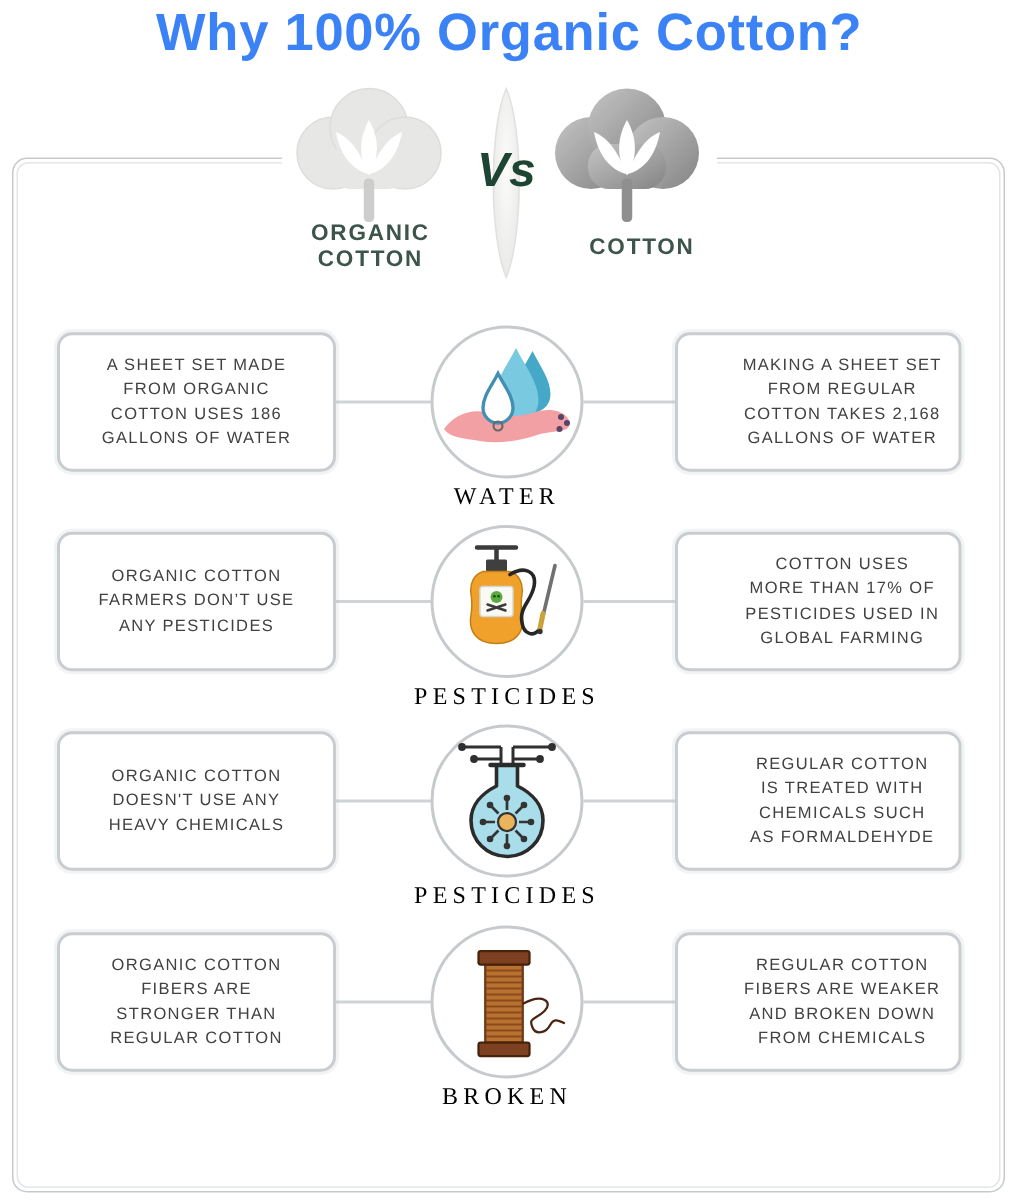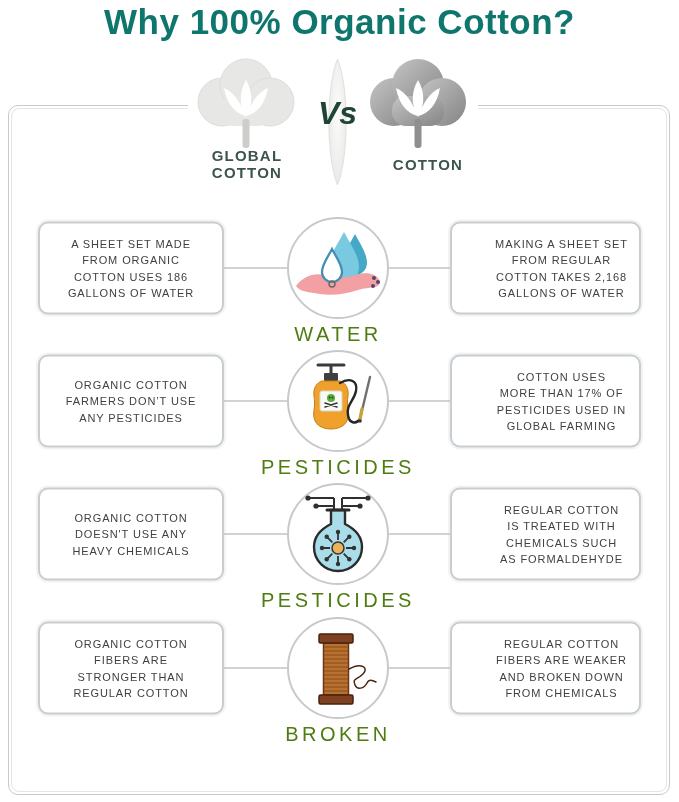--- a/index.html
+++ b/index.html
@@ -6,7 +6,7 @@
   .canvas{position:relative;width:679px;height:802px;background:#fff;overflow:hidden;
           font-family:"Liberation Sans",sans-serif;}
   .title{position:absolute;top:2px;left:0;width:679px;text-align:center;
-         font-size:35px;font-weight:bold;letter-spacing:.5px;color:#0f766e;}
+         font-size:35px;font-weight:bold;letter-spacing:.5px;color:#3b82f6;}
   .frame{position:absolute;left:8px;top:105px;width:662px;height:690px;
          border:1px solid #c6cacd;border-radius:10px;box-sizing:border-box;}
   .frame::after{content:"";position:absolute;inset:2px;border:1px solid #e3e5e7;border-radius:8px;}

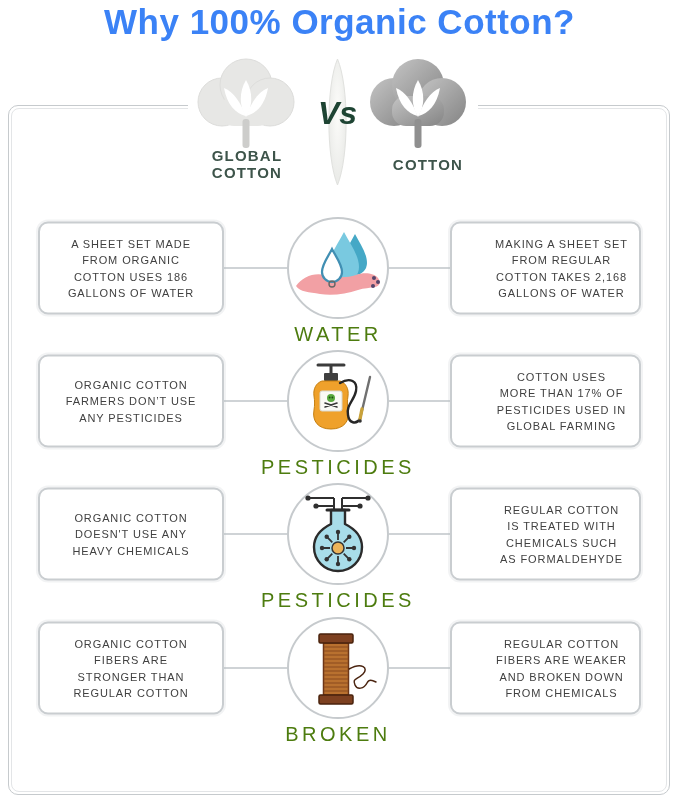--- a/index.html
+++ b/index.html
@@ -95,7 +95,7 @@
     <rect x="52.5" y="63" width="7" height="29" rx="3" fill="#8f8f8f"></rect>
   </svg>
 
-  <div class="hlabel organic">GLOBAL
+  <div class="hlabel organic">ORGANIC
 COTTON</div>
   <div class="hlabel regular">COTTON</div>
 

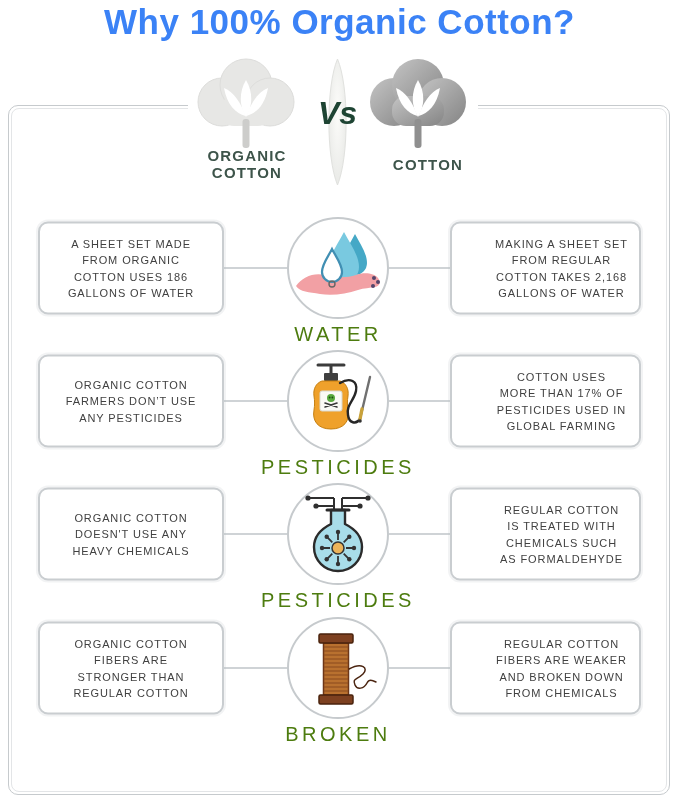--- a/index.html
+++ b/index.html
@@ -34,7 +34,7 @@
           background:#fff;border:2px solid #c6cacd;box-sizing:border-box;
           display:flex;align-items:center;justify-content:center;}
   .category{position:absolute;left:230px;width:200px;top:55px;text-align:center;
-            font-size:20px;letter-spacing:3.5px;color:#4d7c0f;}
+            font-size:16px;letter-spacing:3.5px;color:#000000;font-family:Liberation Serif, serif;}
 </style>
 </head>
 <body>

